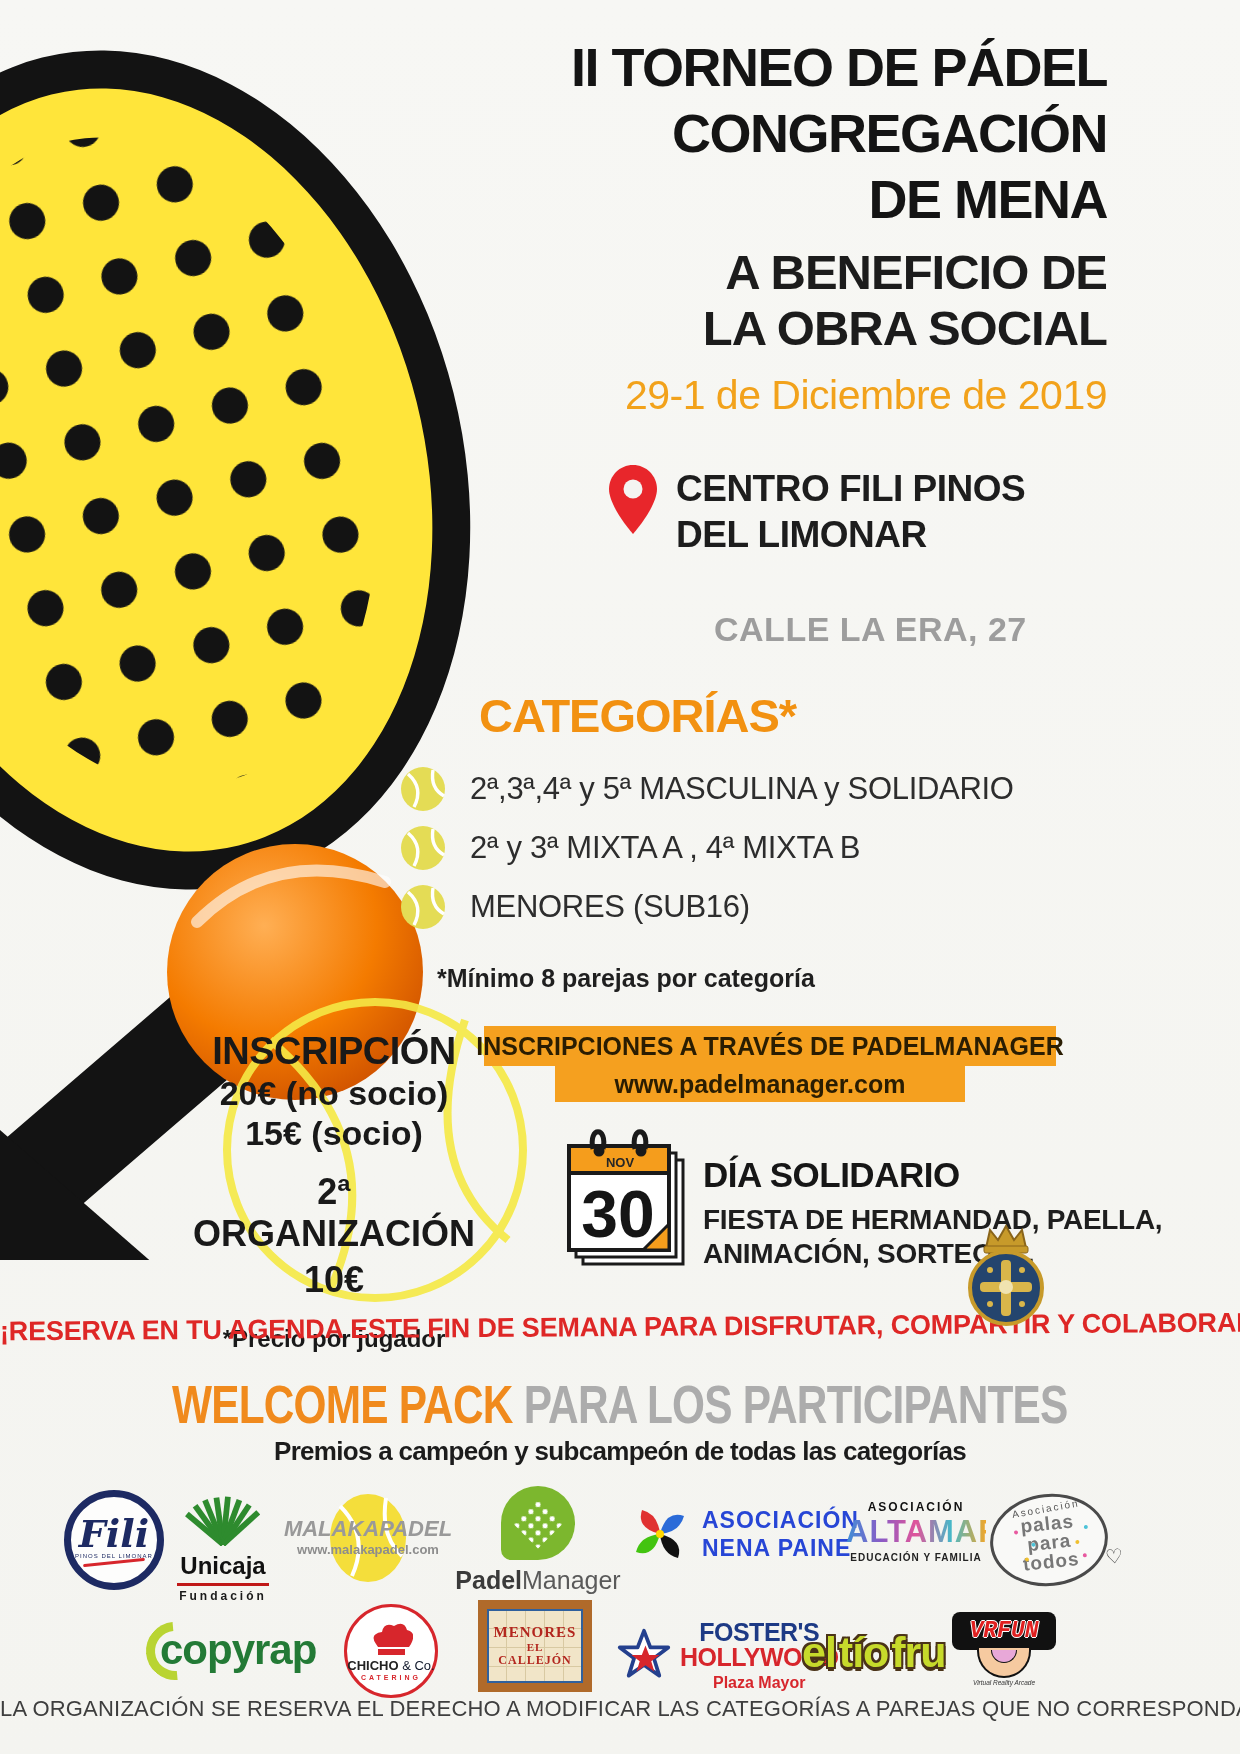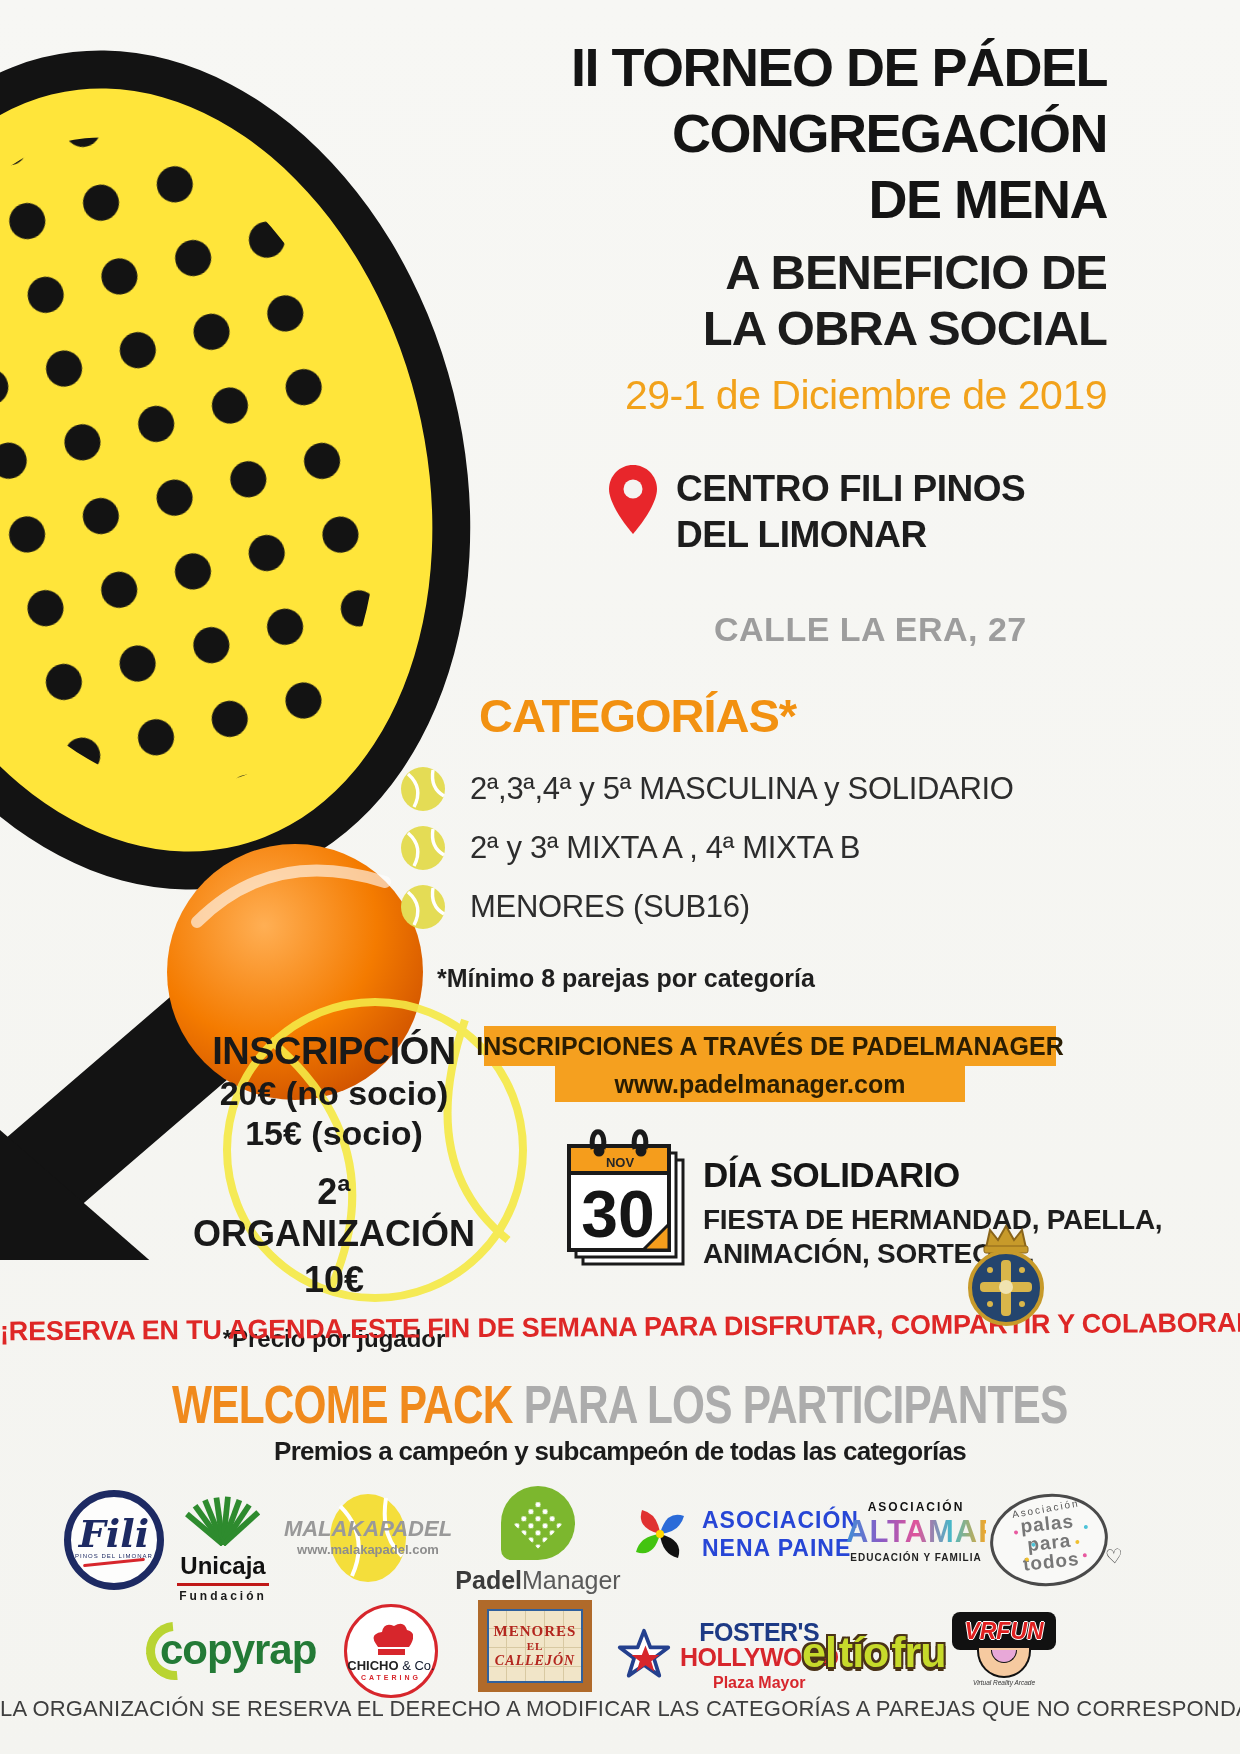--- a/index.html
+++ b/index.html
@@ -167,7 +167,7 @@
 
   
   .vrfun{left:952px;top:1612px;width:104px;text-align:center;}
-  .vrfun-band{width:104px;height:38px;background:#111;border-radius:8px;display:flex;align-items:center;justify-content:center;}
+  .vrfun-band{width:104px;height:38px;background:#111;border-radius:8px;display:flex;align-items:center;justify-content:center;font-family:Liberation Mono, monospace;}
   .vrfun-name{font-size:23px;font-weight:700;font-style:italic;color:#e02020;letter-spacing:0;
     text-shadow:-1px 0 0 #fff,1px 0 0 #fff,0 -1px 0 #fff,0 1px 0 #fff;}
   .vrfun-face{width:54px;height:30px;margin:-2px auto 0;background:#f6caa0;border:2px solid #111;border-top:none;

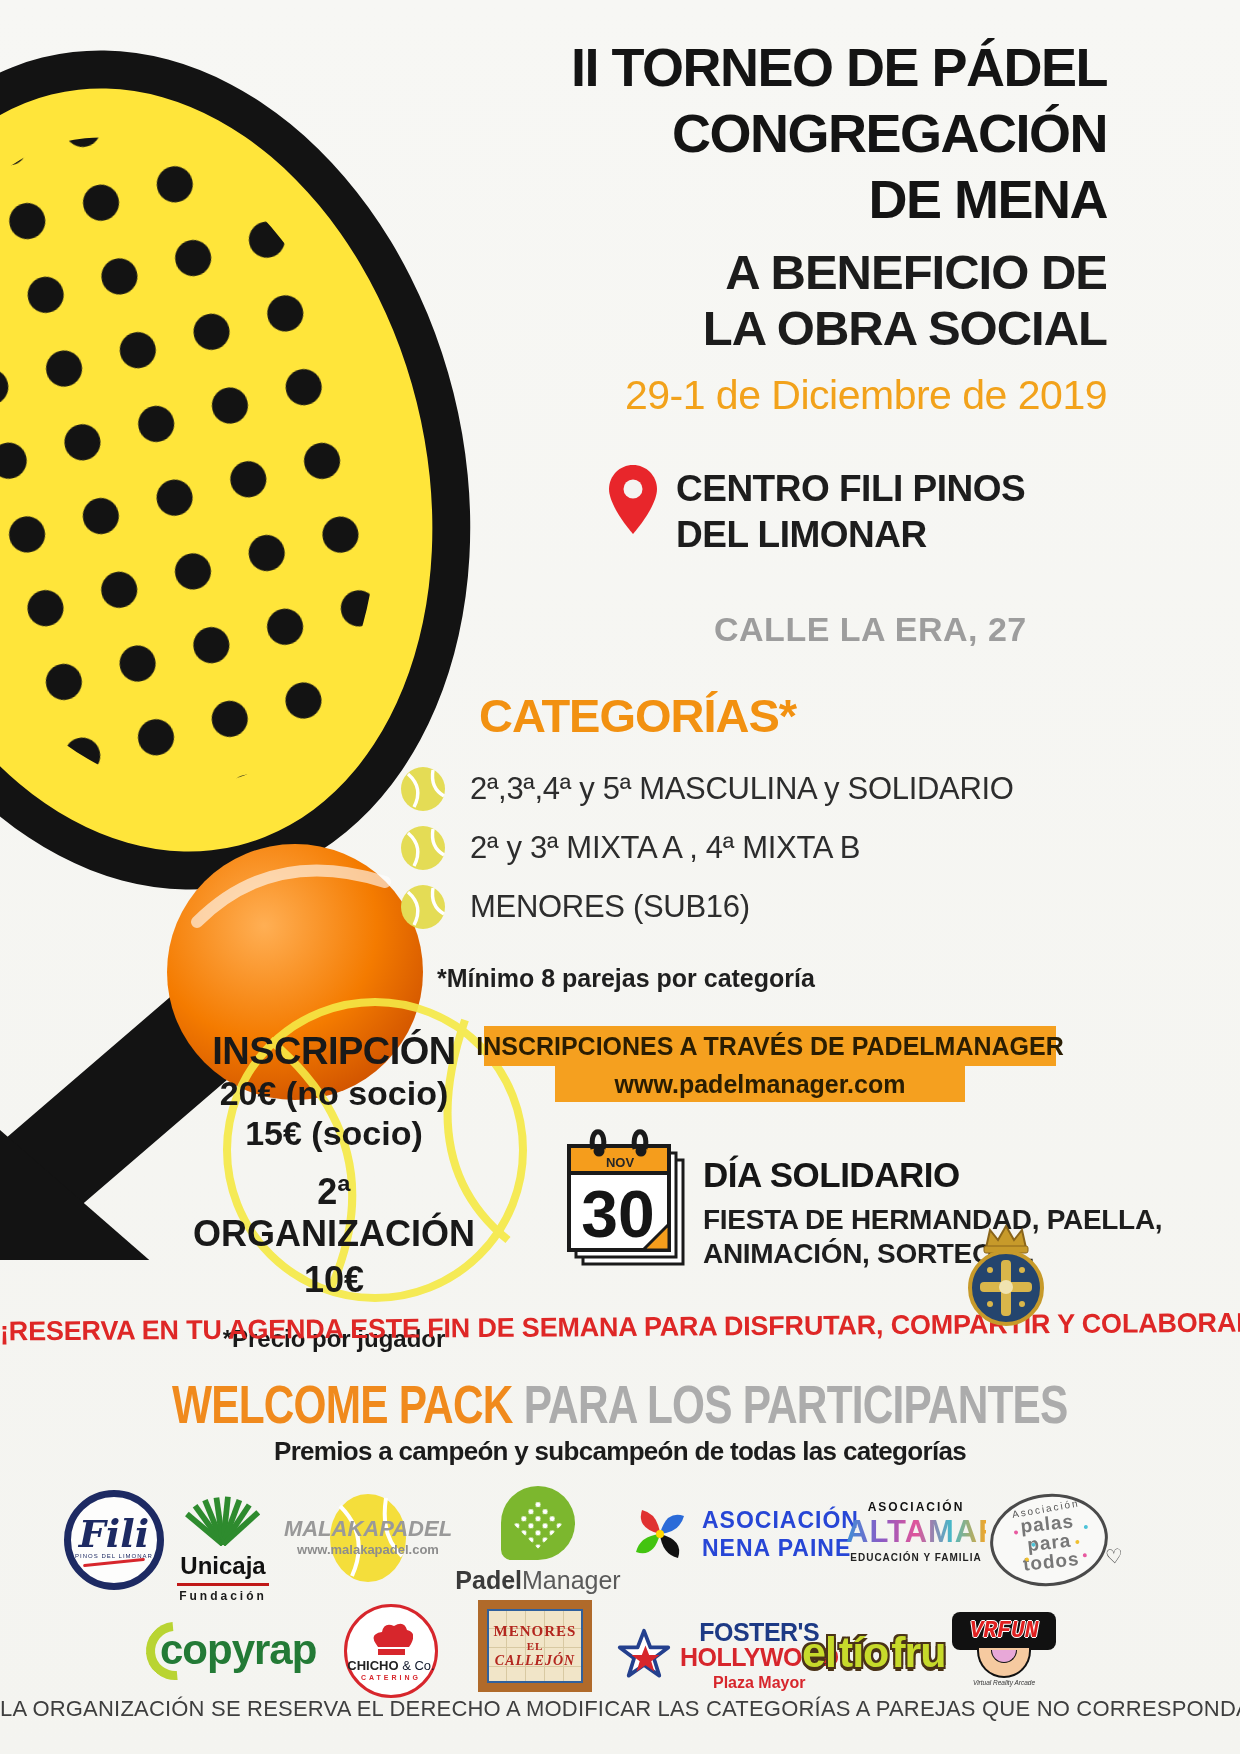--- a/index.html
+++ b/index.html
@@ -152,7 +152,7 @@
     box-shadow:inset 0 0 0 2px #30609c;
     display:flex;flex-direction:column;align-items:center;justify-content:center;}
   .tabanko-line{font-family:"Liberation Serif",serif;font-weight:700;color:#B3261E;letter-spacing:1px;line-height:1.15;}
-  .tk1{font-size:15px;}.tk2{font-size:11px;}.tk3{font-size:14px;font-style:italic;}
+  .tk1{font-size:15px;}.tk2{font-size:11px;}.tk3{font-size:12px;}
 
   
   .fosters{left:616px;top:1620px;display:flex;align-items:center;gap:8px;}

